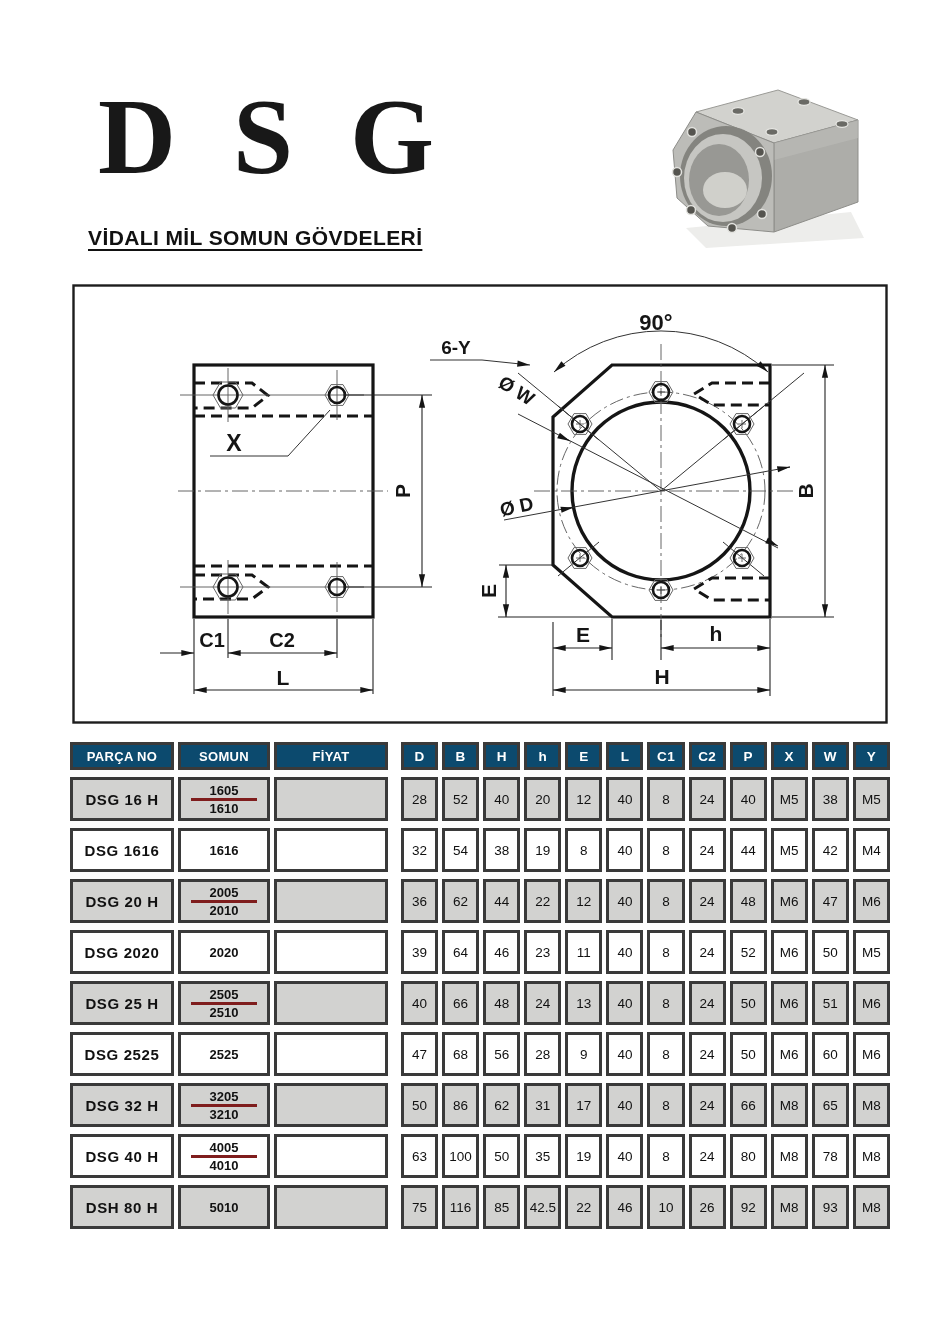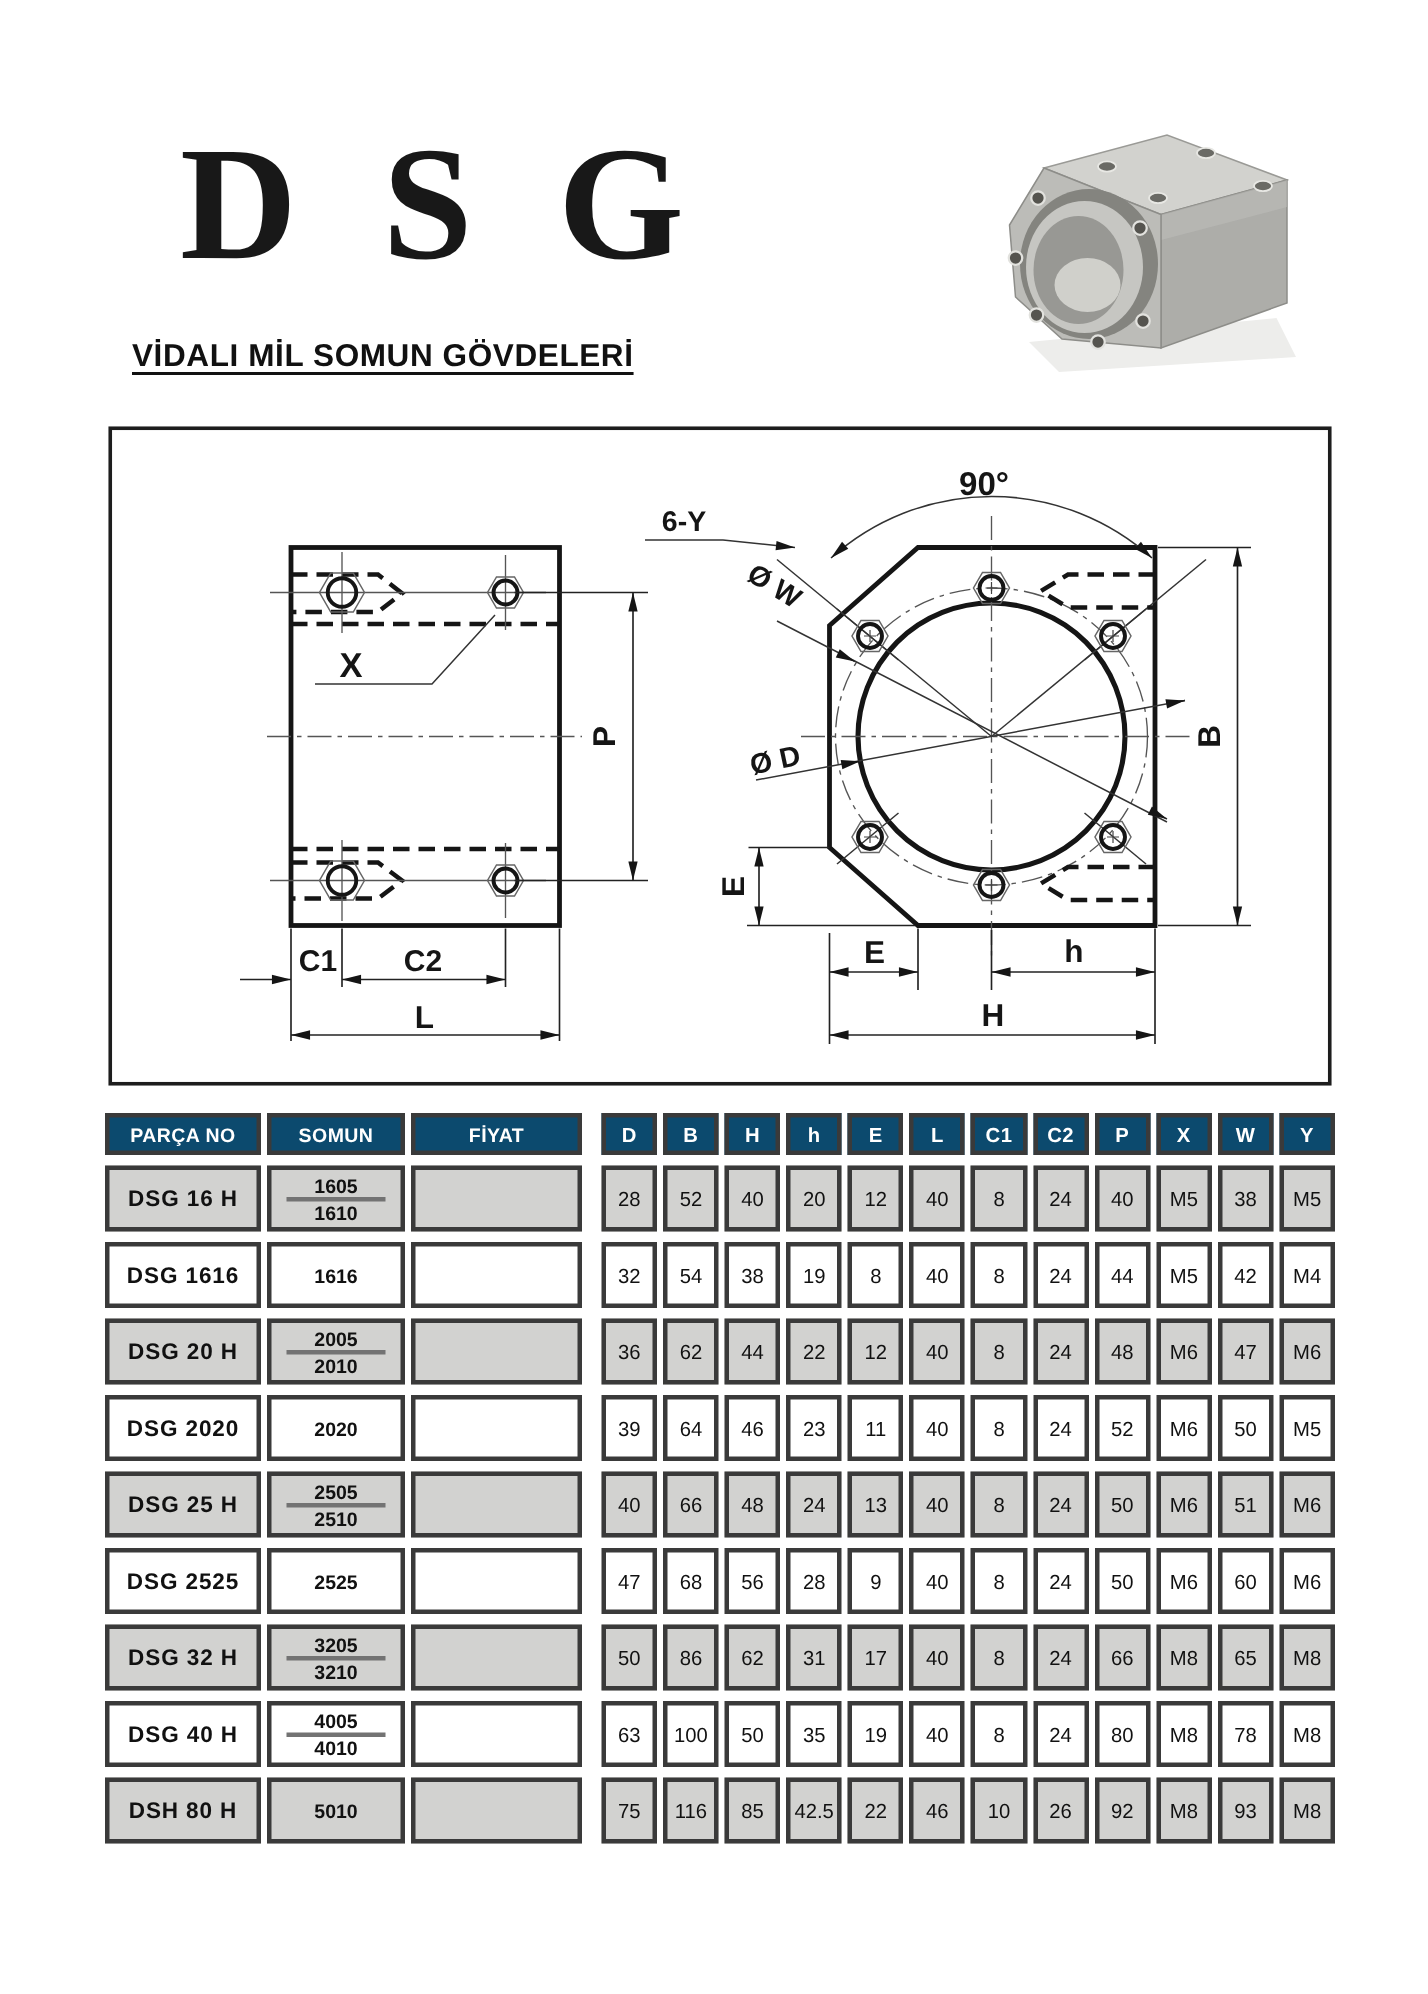--- a/index.html
+++ b/index.html
@@ -7,7 +7,7 @@
         font-family:"Liberation Sans",sans-serif;color:#111;}
   
   .brand{position:absolute;left:98px;top:78px;font-family:"Liberation Serif",serif;
-         font-weight:bold;font-size:108px;line-height:1.1;letter-spacing:12px;word-spacing:6px;color:#181818;margin-left:22px;}
+         font-weight:bold;font-size:108px;line-height:1.1;letter-spacing:12px;word-spacing:6px;color:#181818;}
   .subtitle{position:absolute;left:88px;top:226px;font-size:21px;font-weight:bold;letter-spacing:.4px;
             color:#111;text-decoration:underline;text-underline-offset:4px;text-decoration-thickness:2px;}
   

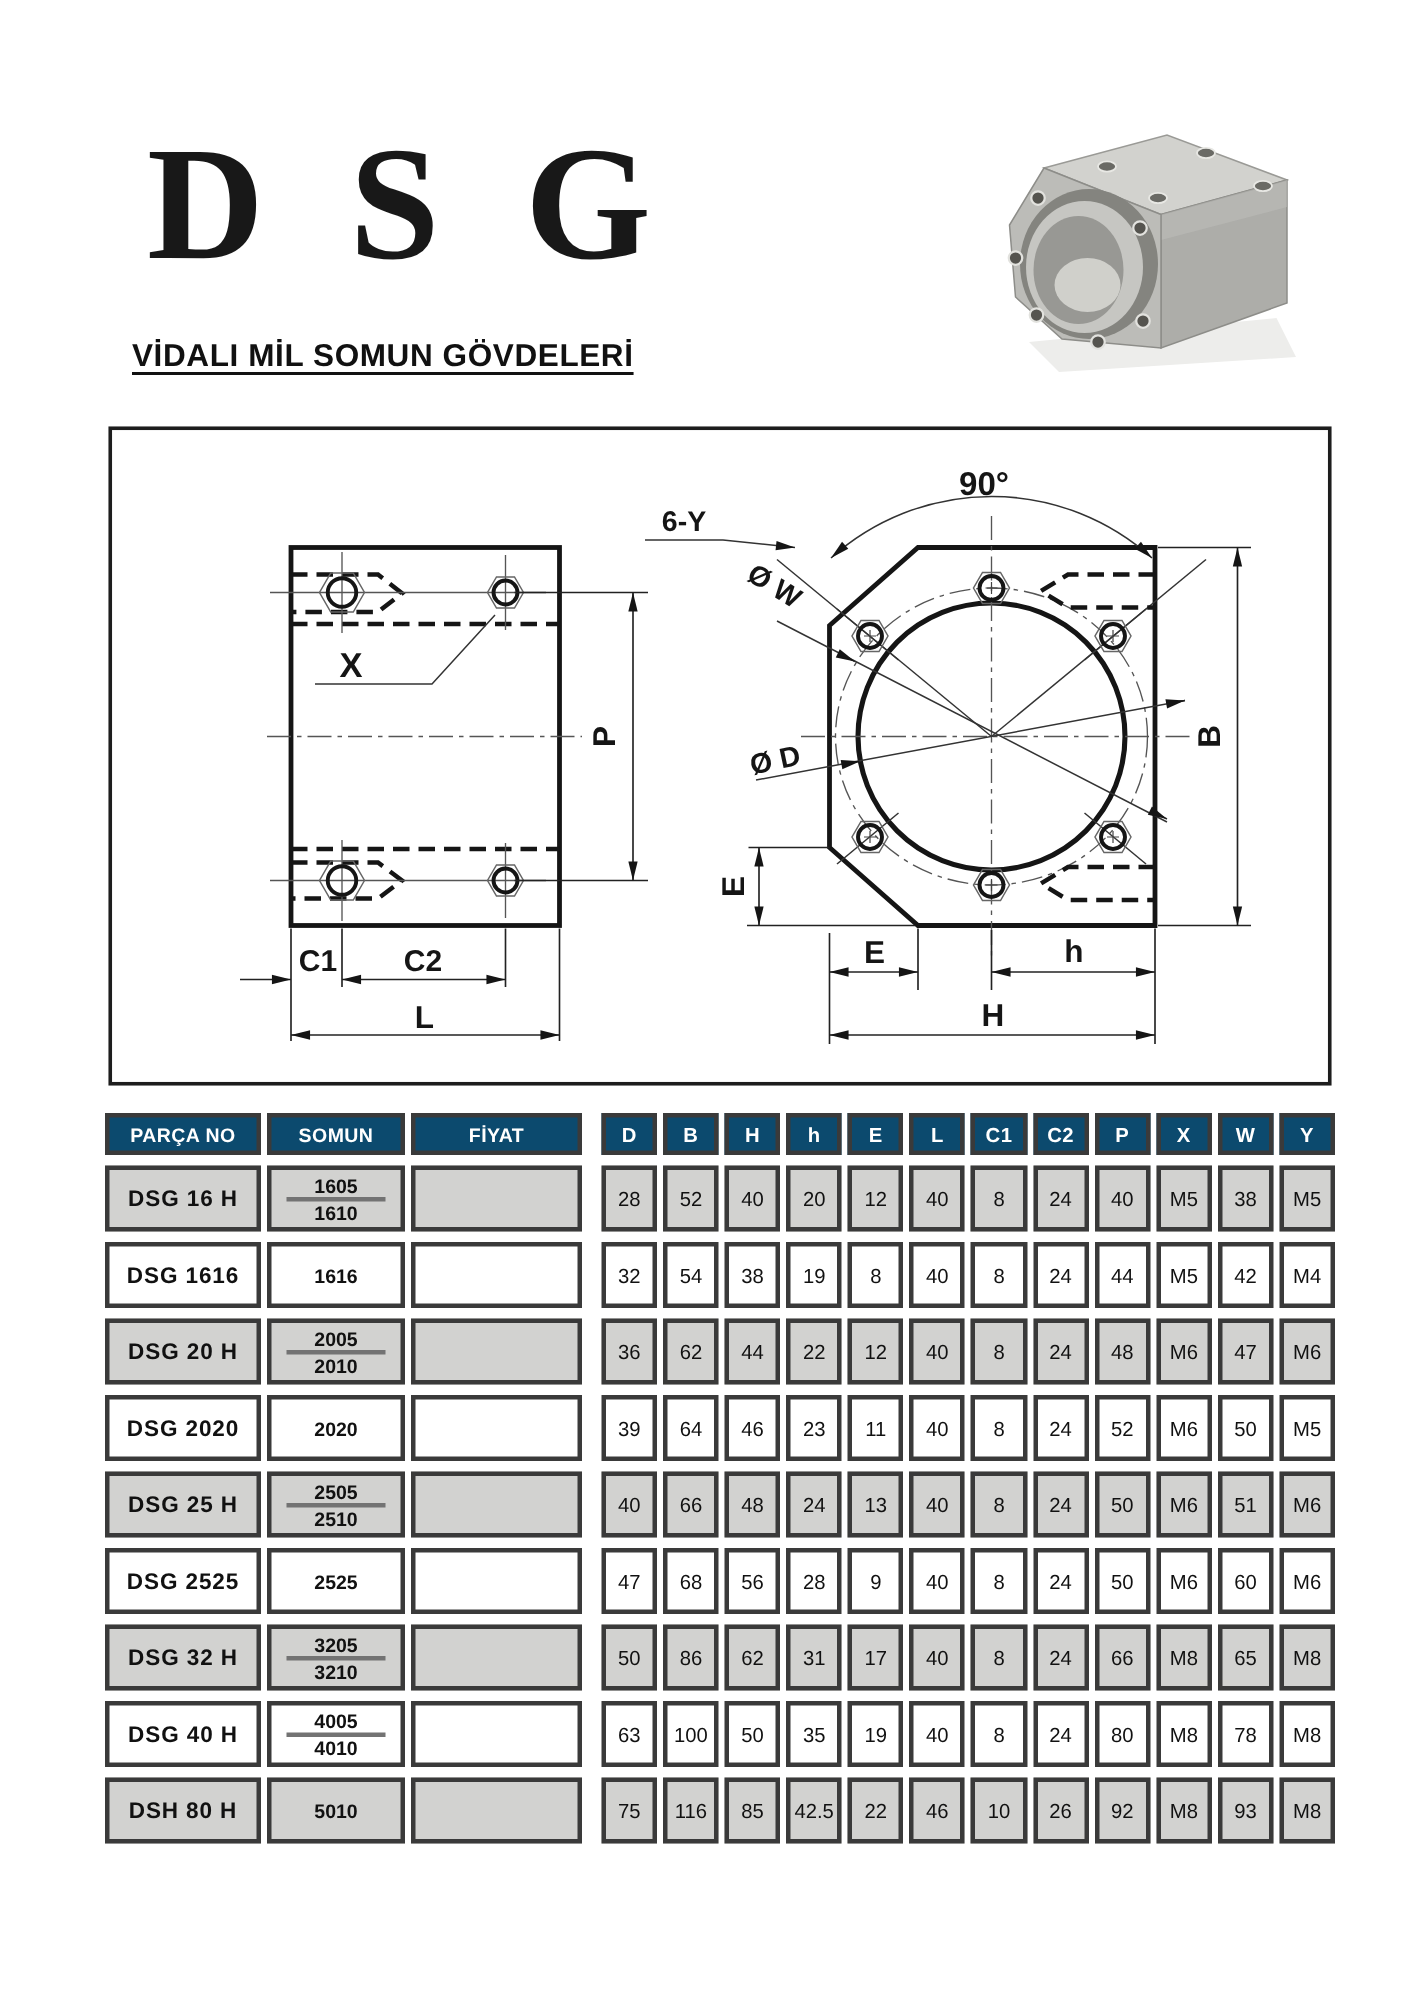--- a/index.html
+++ b/index.html
@@ -31,7 +31,7 @@
   .parca{font-weight:bold;font-size:15px;letter-spacing:.6px;}
   .somun{flex-direction:column;font-weight:bold;font-size:13px;padding:10px;}
   .shalf{flex:1;width:100%;display:flex;align-items:center;justify-content:center;box-sizing:border-box;}
-  .shalf + .shalf{border-top:3px solid #737373;}
+  .shalf + .shalf{border-top:3px solid #7f1d1d;}
 </style>
 </head>
 <body>

